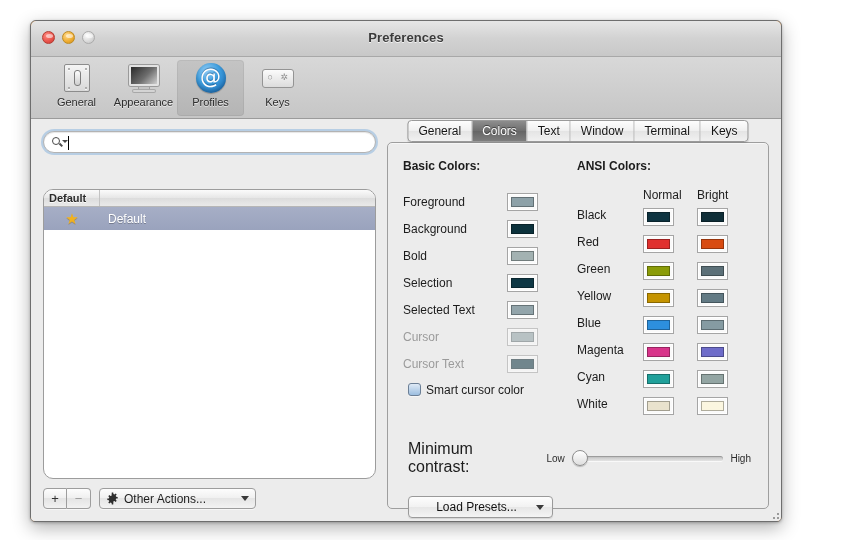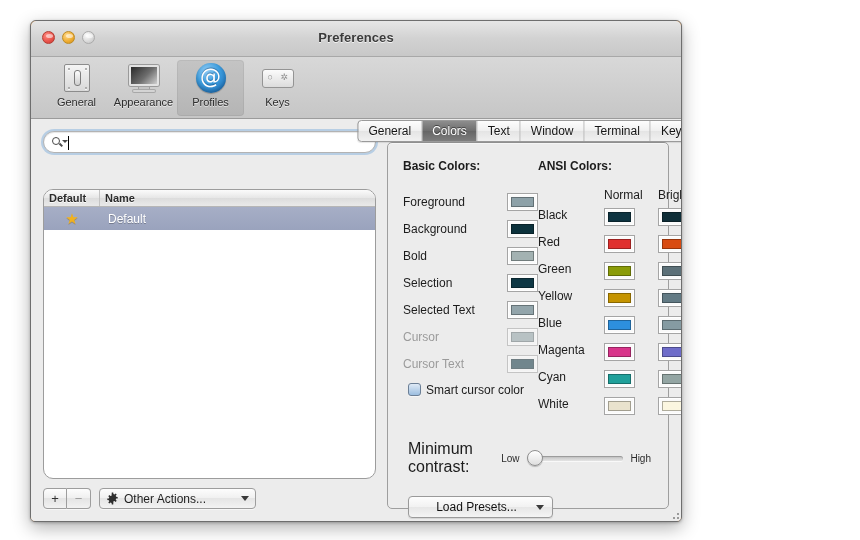--- a/index.html
+++ b/index.html
@@ -17,7 +17,7 @@
     position: absolute;
     left: 30px;
     top: 20px;
-    width: 652px;
+    width: 752px;
     height: 502px;
     border-radius: 6px 6px 5px 5px;
     background: #fdba74;

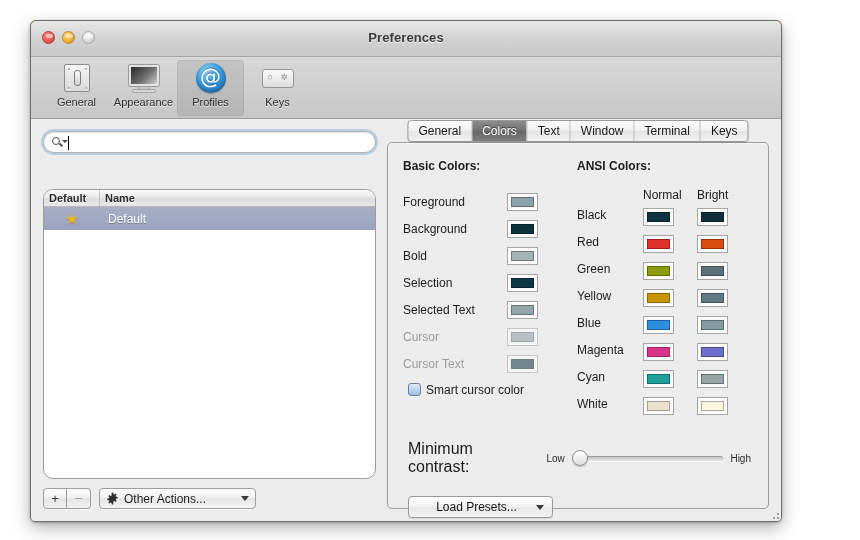--- a/index.html
+++ b/index.html
@@ -589,7 +589,6 @@
       <div id="table-wrap">
         <div id="table-header">
           <div class="th col-default">Default</div>
-          <div class="th col-name">Name</div>
         </div>
         <div id="table-body">
           <div class="table-row selected">

